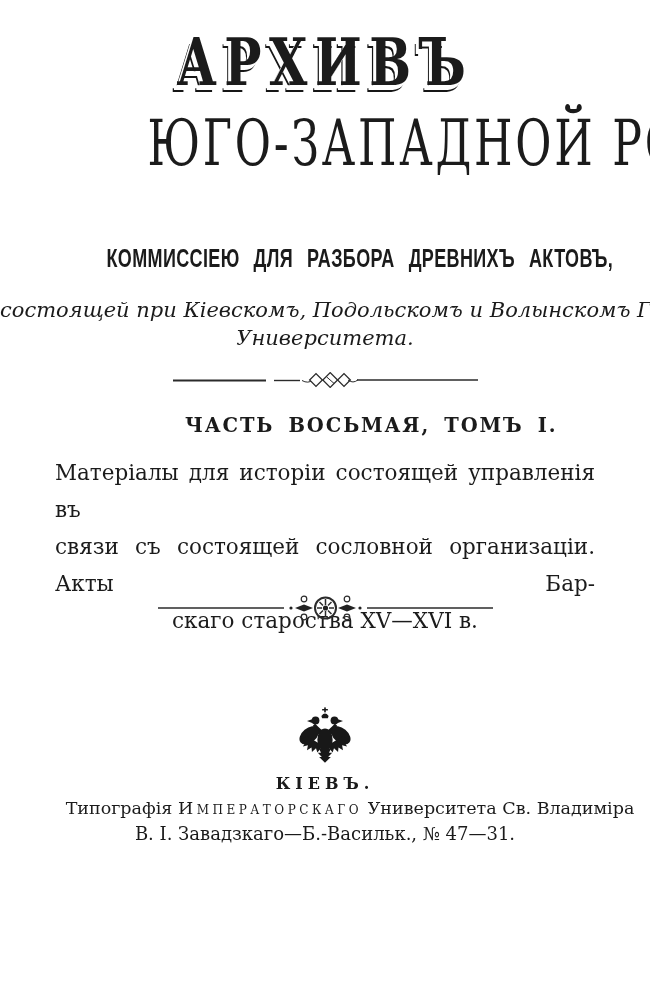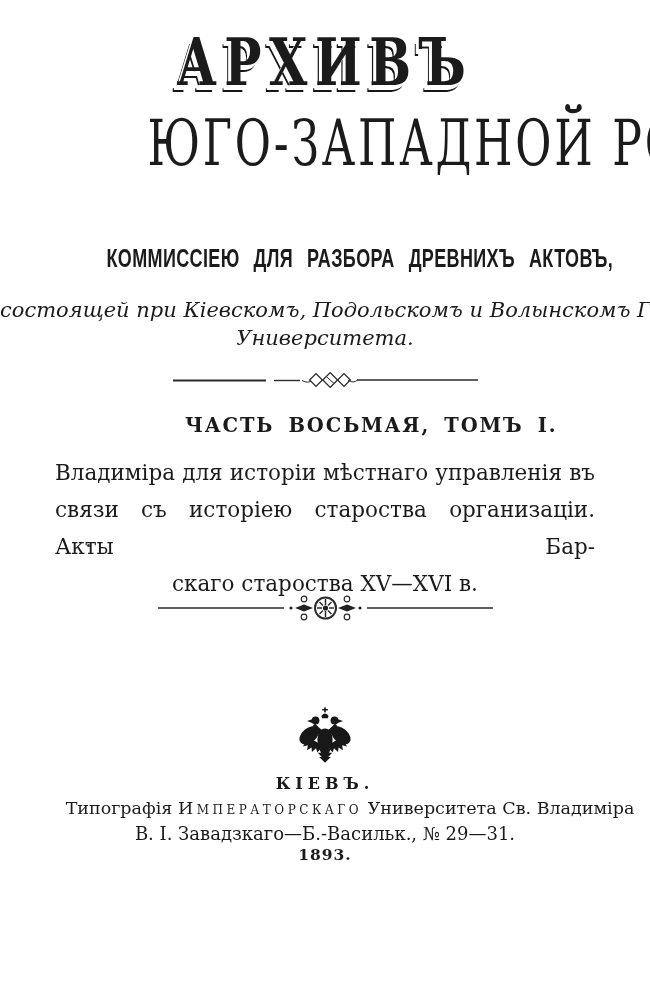--- a/index.html
+++ b/index.html
@@ -92,7 +92,7 @@
   </div>
 
   <div id="desc">
-    <div class="jline">Владиміра для исторіи мѣстнаго управленія въ</div>
+    <div class="jline">Матеріалы для исторіи состоящей управленія въ</div>
     <div class="jline">связи съ исторіею староства организаціи. Акты Бар-</div>
     <div class="cline">скаго староства XV—XVI в.</div>
   </div>

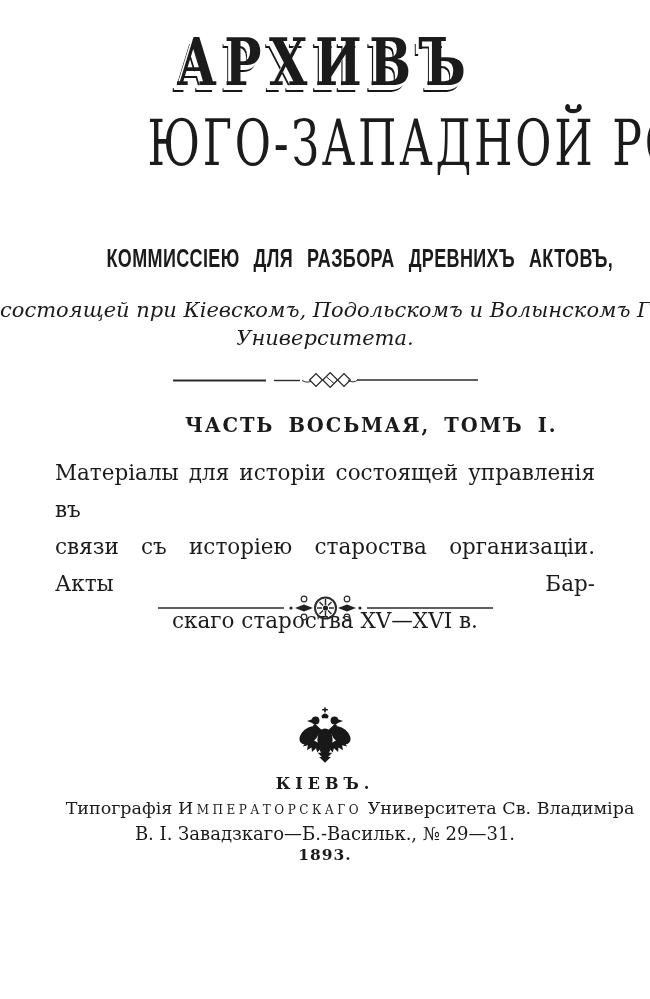--- a/index.html
+++ b/index.html
@@ -93,7 +93,7 @@
 
   <div id="desc">
     <div class="jline">Матеріалы для исторіи состоящей управленія въ</div>
-    <div class="jline">связи съ исторіею староства организаціи. Акты Бар-</div>
+    <div class="jline">связи съ состоящей сословной организаціи. Акты Бар-</div>
     <div class="cline">скаго староства XV—XVI в.</div>
   </div>
 

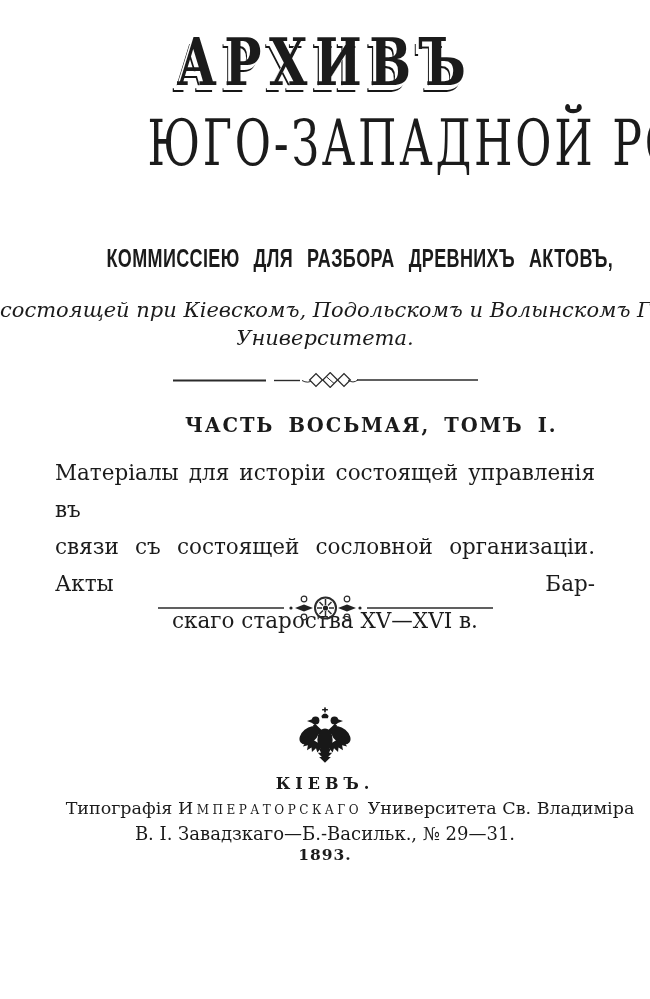--- a/index.html
+++ b/index.html
@@ -156,7 +156,7 @@
     <span>Университета Св. Владиміра</span>
   </div>
 
-  <div id="imp2" class="abs">В. І. Завадзкаго—Б.-Васильк., № 29—31.</div>
+  <div id="imp2" class="abs">В. І. Завадзкаго—Б.-Васильк., № 47—31.</div>
 
   <div id="year" class="abs">1893.</div>
 

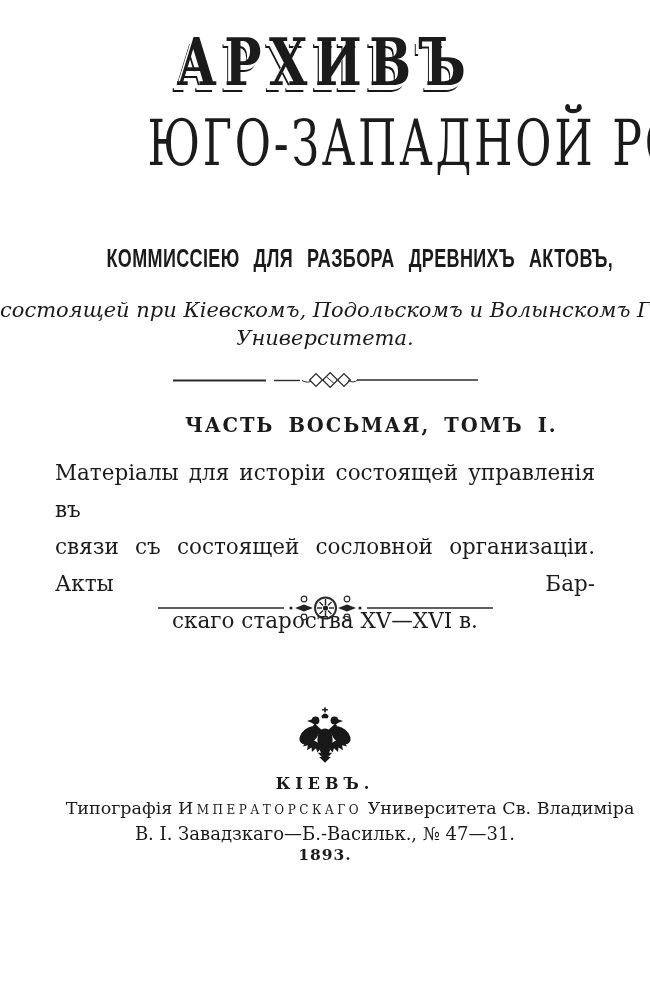--- a/index.html
+++ b/index.html
@@ -158,7 +158,6 @@
 
   <div id="imp2" class="abs">В. І. Завадзкаго—Б.-Васильк., № 47—31.</div>
 
-  <div id="year" class="abs">1893.</div>
 
 </div>
 

